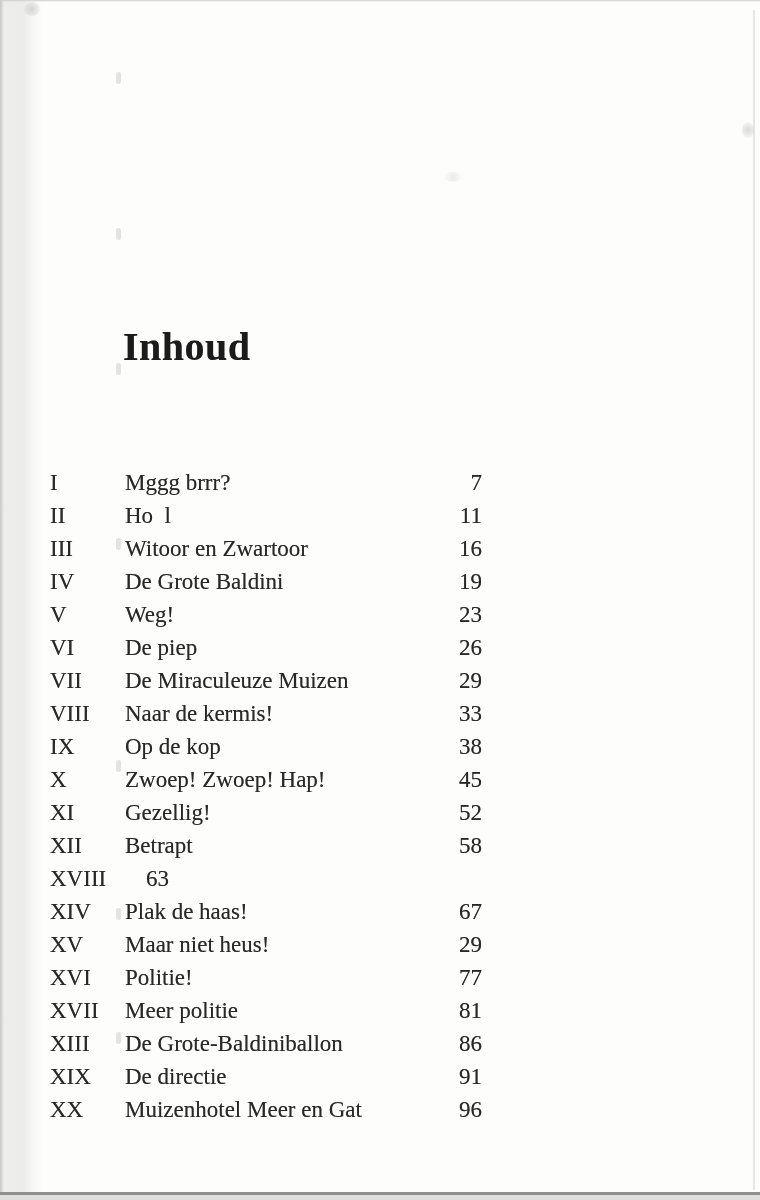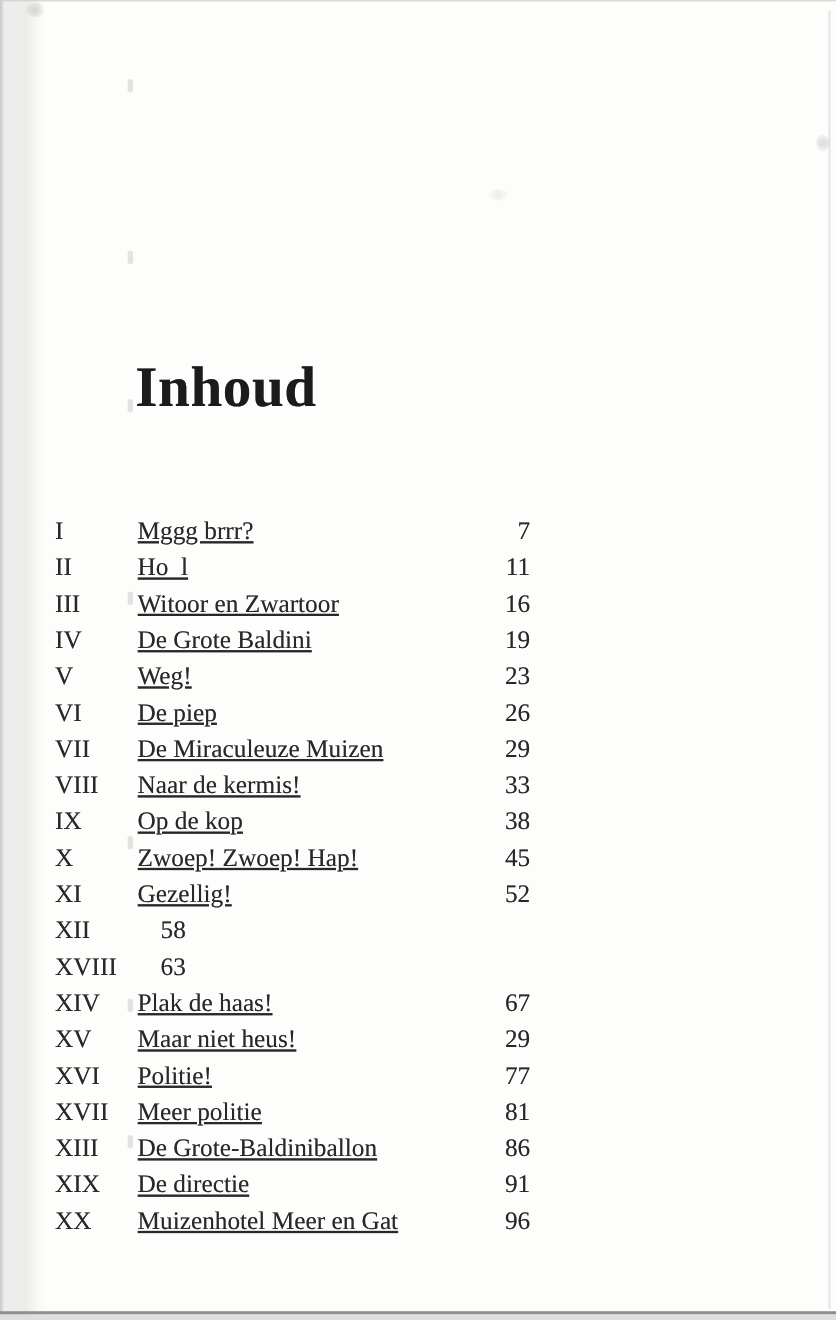--- a/index.html
+++ b/index.html
@@ -51,7 +51,7 @@
   .page-title {
     position: absolute; left: 123px; top: 323px;
     margin: 0;
-    font-size: 52px; font-weight: bold;
+    font-size: 40px; font-weight: bold;
     letter-spacing: 0.5px;
     color: #1b1b1b;
     text-shadow: 0 0 0.6px rgba(30,30,30,0.55);

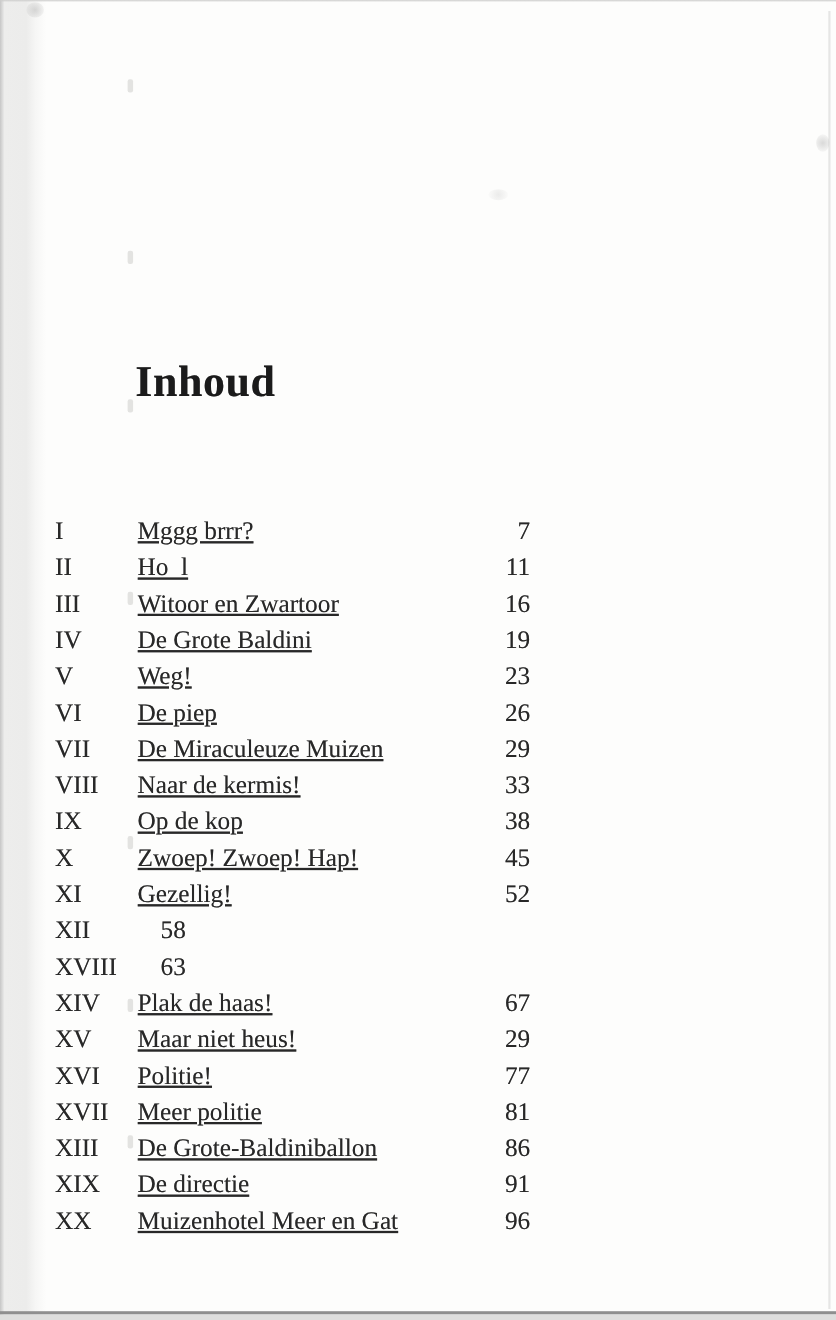--- a/index.html
+++ b/index.html
@@ -68,7 +68,7 @@
     align-items: baseline;
   }
   .toc-num   { width: 75px; flex: 0 0 75px; }
-  .toc-title { flex: 1 1 auto; white-space: pre; overflow: hidden; text-decoration: underline; }
+  .toc-title { flex: 1 1 auto; white-space: pre; overflow: hidden; }
   .toc-pg    { flex: 0 0 auto; min-width: 44px; text-align: right; }
 </style>
 </head>

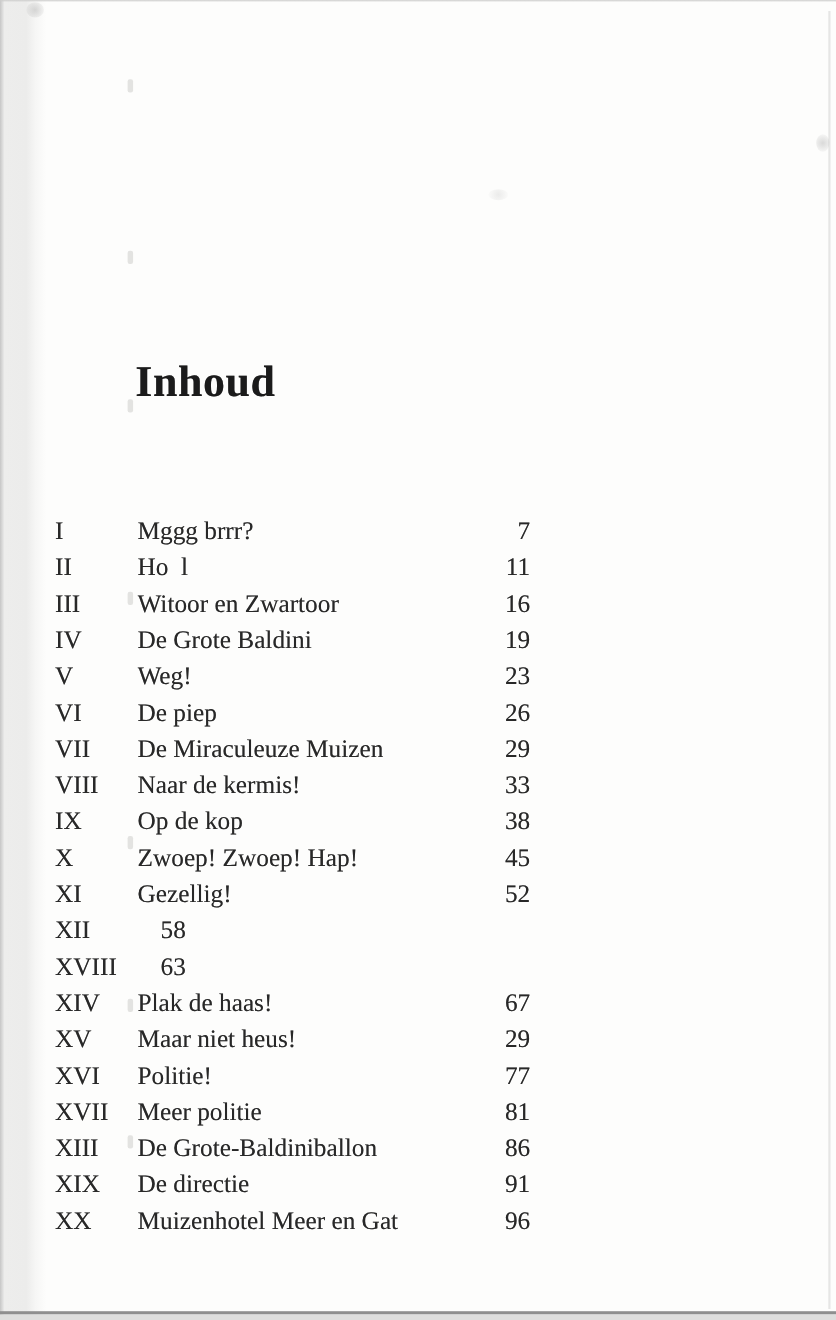--- a/index.html
+++ b/index.html
@@ -163,6 +163,7 @@
 
   <div class="toc-row">
     <span class="toc-num">XII</span>
+    <span class="toc-title">Betrapt</span>
     <span class="toc-pg">58</span>
   </div>
 

